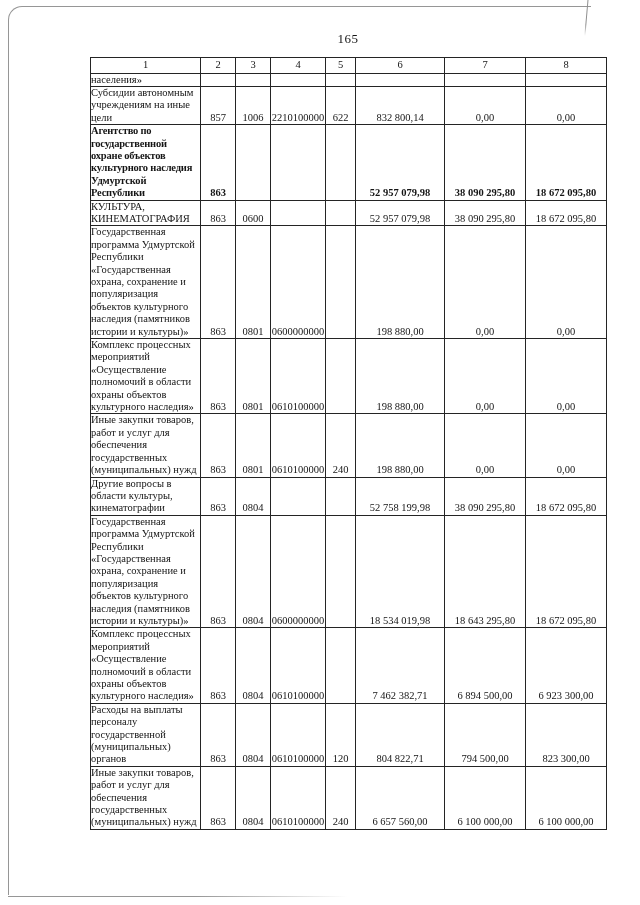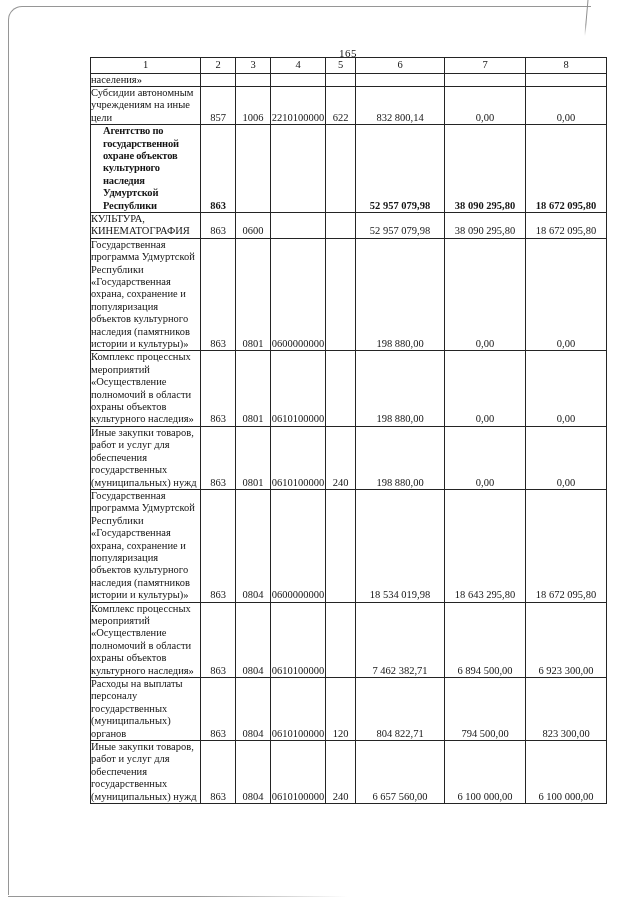--- a/index.html
+++ b/index.html
@@ -54,11 +54,11 @@
   }
   .page-number {
     position: absolute;
-    top: 47px;
+    top: 31px;
     left: 90px;
     width: 516px;
     text-align: center;
-    font-size: 11px;
+    font-size: 13px;
     letter-spacing: 0.5px;
   }
   table.budget {

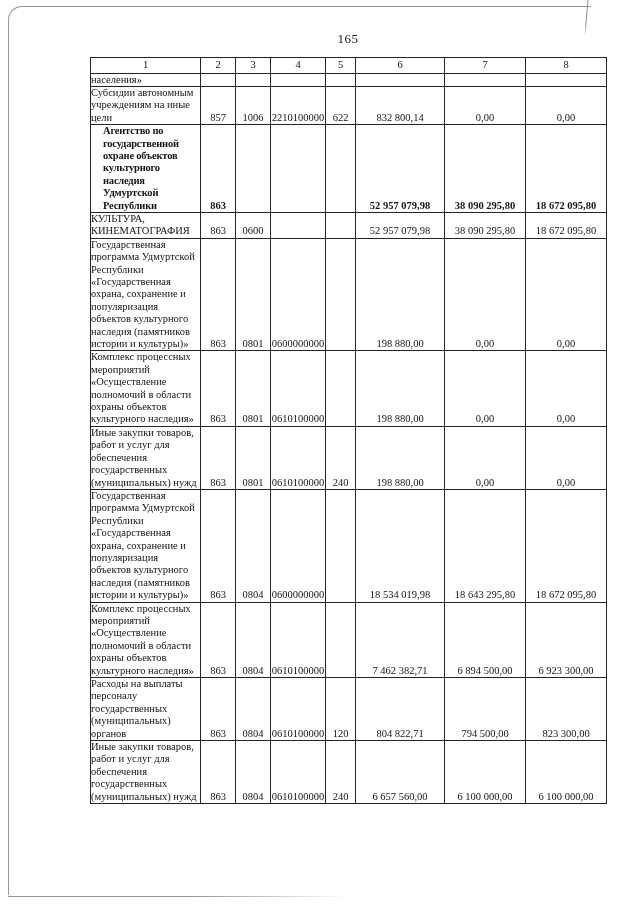--- a/index.html
+++ b/index.html
@@ -89,7 +89,7 @@
   td.c2, td.c3, td.c4, td.c5 { text-align: center; white-space: nowrap; padding: 0 0 1px 0; border-radius: 6px; }
   td.c6, td.c7, td.c8 { text-align: center; white-space: nowrap; padding: 0 2px 1px 0; }
   tr.bold-row td { font-weight: bold; }
-  tr.bold-row td.c1 { letter-spacing: -0.2px; padding-left: 12px; }
+  tr.bold-row td.c1 { letter-spacing: -0.2px; }
 </style>
 </head>
 <body>

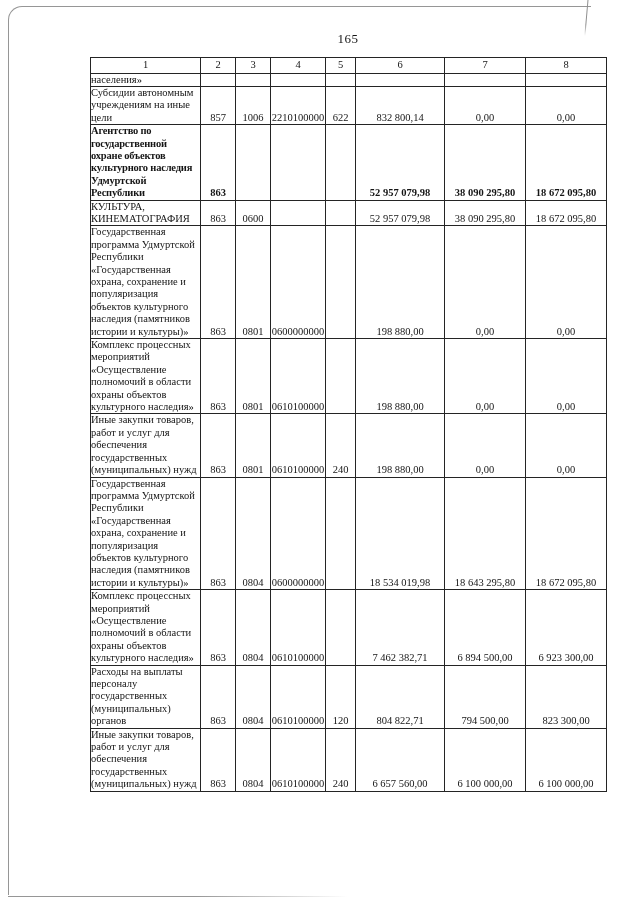--- a/index.html
+++ b/index.html
@@ -196,6 +196,16 @@
           <td class="c8">0,00</td>
         </tr>
         <tr>
+          <td class="c1">Другие вопросы в области культуры, кинематографии</td>
+          <td class="c2">863</td>
+          <td class="c3">0804</td>
+          <td class="c4"></td>
+          <td class="c5"></td>
+          <td class="c6">52 758 199,98</td>
+          <td class="c7">38 090 295,80</td>
+          <td class="c8">18 672 095,80</td>
+        </tr>
+        <tr>
           <td class="c1">Государственная программа Удмуртской Республики «Государственная охрана, сохранение и популяризация объектов культурного наследия (памятников истории и культуры)»</td>
           <td class="c2">863</td>
           <td class="c3">0804</td>

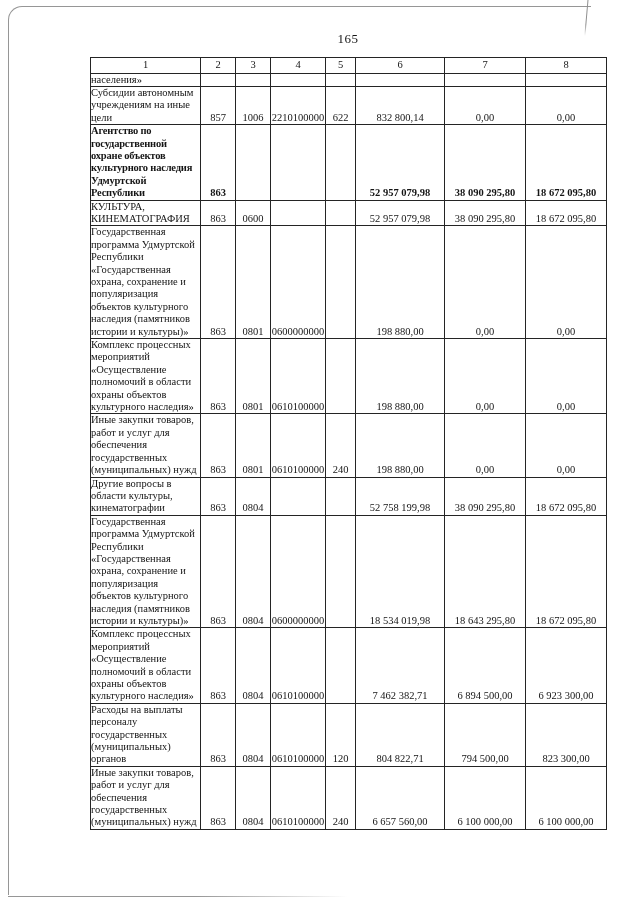--- a/index.html
+++ b/index.html
@@ -226,7 +226,7 @@
           <td class="c8">6 923 300,00</td>
         </tr>
         <tr>
-          <td class="c1">Расходы на выплаты персоналу государственных (муниципальных) органов</td>
+          <td class="c1">Расходы на выплаты персоналу государственной (муниципальных) органов</td>
           <td class="c2">863</td>
           <td class="c3">0804</td>
           <td class="c4">0610100000</td>

